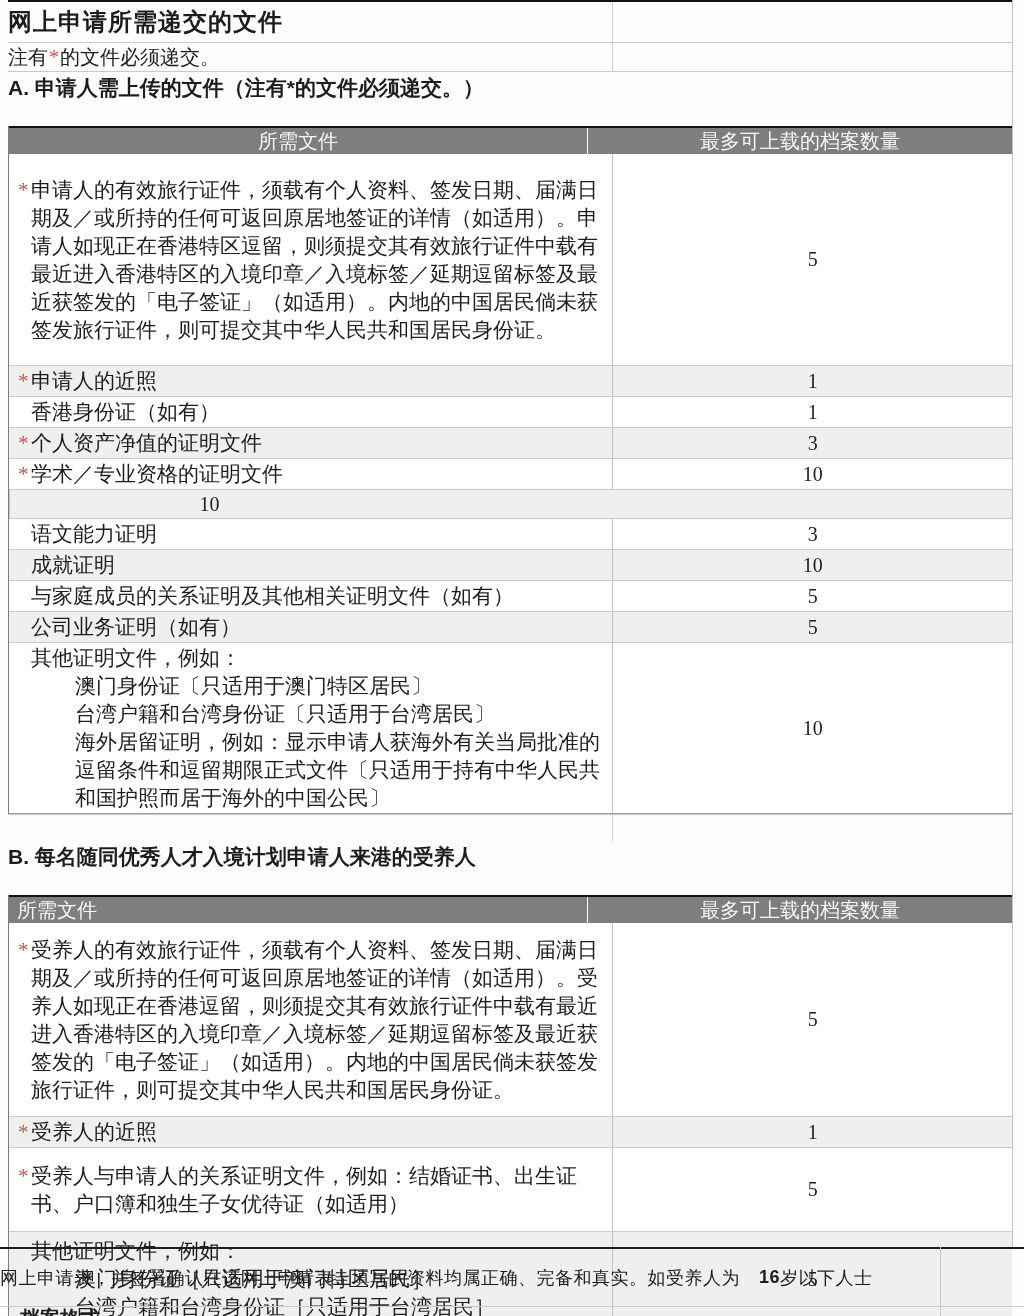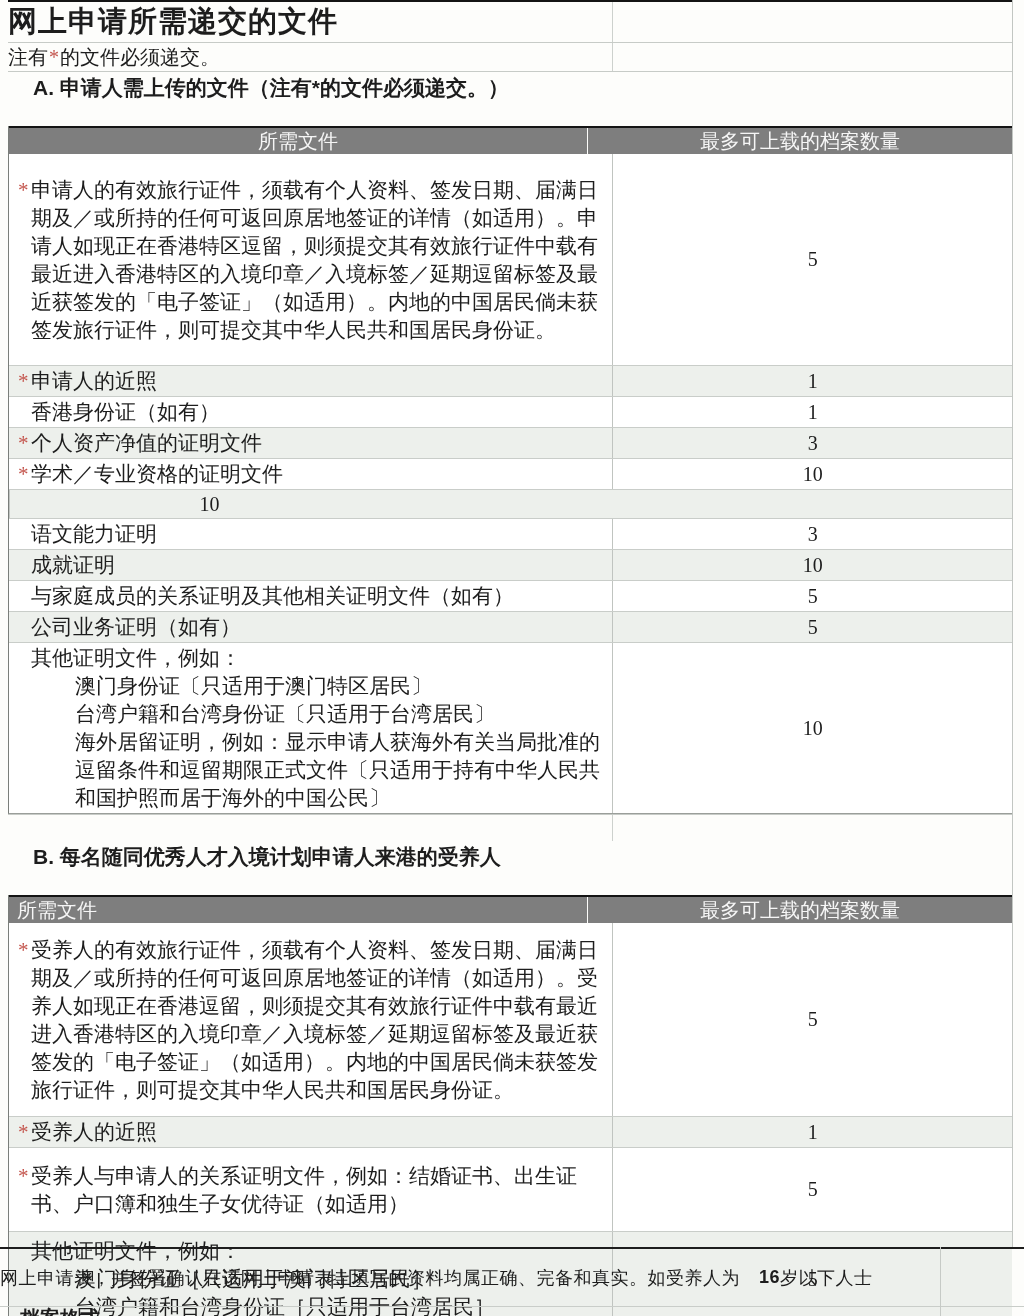--- a/index.html
+++ b/index.html
@@ -18,7 +18,7 @@
 
   .title-row{border-top:2px solid #141414;border-bottom:1px solid #c7cbc7;height:40px;}
   .title-row .lcol{display:flex;align-items:center;}
-  .page-title{font-family:"Liberation Sans","DejaVu Sans",sans-serif;font-weight:bold;font-size:29px;letter-spacing:1px;}
+  .page-title{font-family:"Liberation Sans","DejaVu Sans",sans-serif;font-weight:bold;font-size:24px;letter-spacing:1px;}
 
   .note-row{height:28px;border-bottom:1px solid #c7cbc7;}
   .note-row .lcol{display:flex;align-items:center;font-size:20px;}

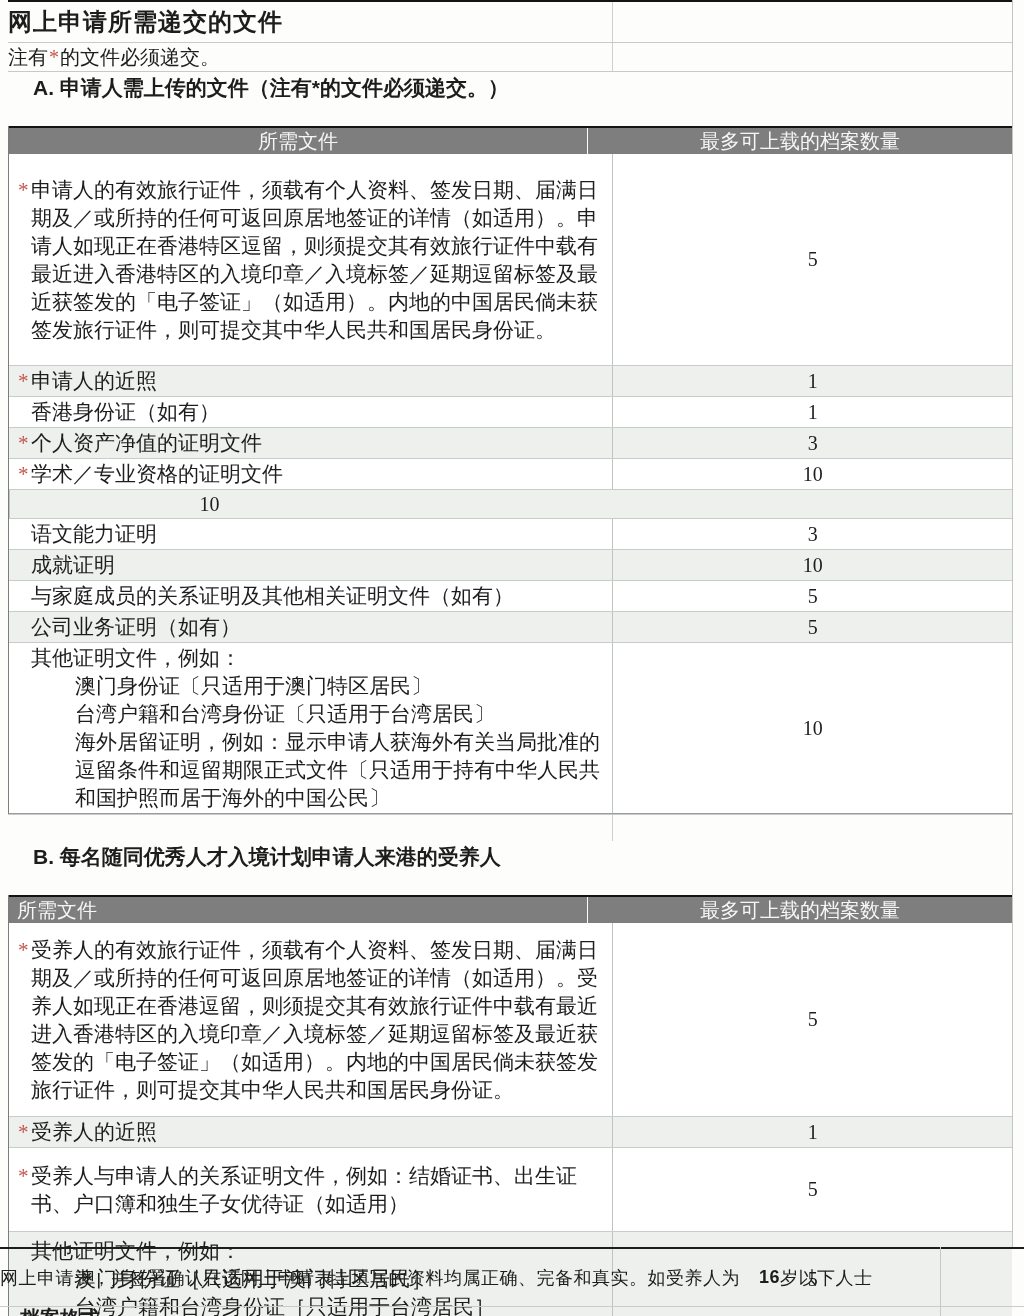--- a/index.html
+++ b/index.html
@@ -25,7 +25,7 @@
 
   .sec-heading-row{height:31px;}
   .sec-heading-row .lcol{display:flex;align-items:center;width:1004px;}
-  .sec-heading{font-family:"Liberation Sans","DejaVu Sans",sans-serif;font-weight:bold;font-size:21px;margin-left:25px;}
+  .sec-heading{font-family:"Liberation Sans","DejaVu Sans",sans-serif;font-weight:bold;font-size:21px;}
 
   .table{border-left:1px solid #7a7e7a;border-bottom:1px solid #9a9e9a;margin-top:23px;}
   .ghdr{display:flex;background:#7e7e7e;color:#f6f6f6;height:26px;border-top:2px solid #141414;}

